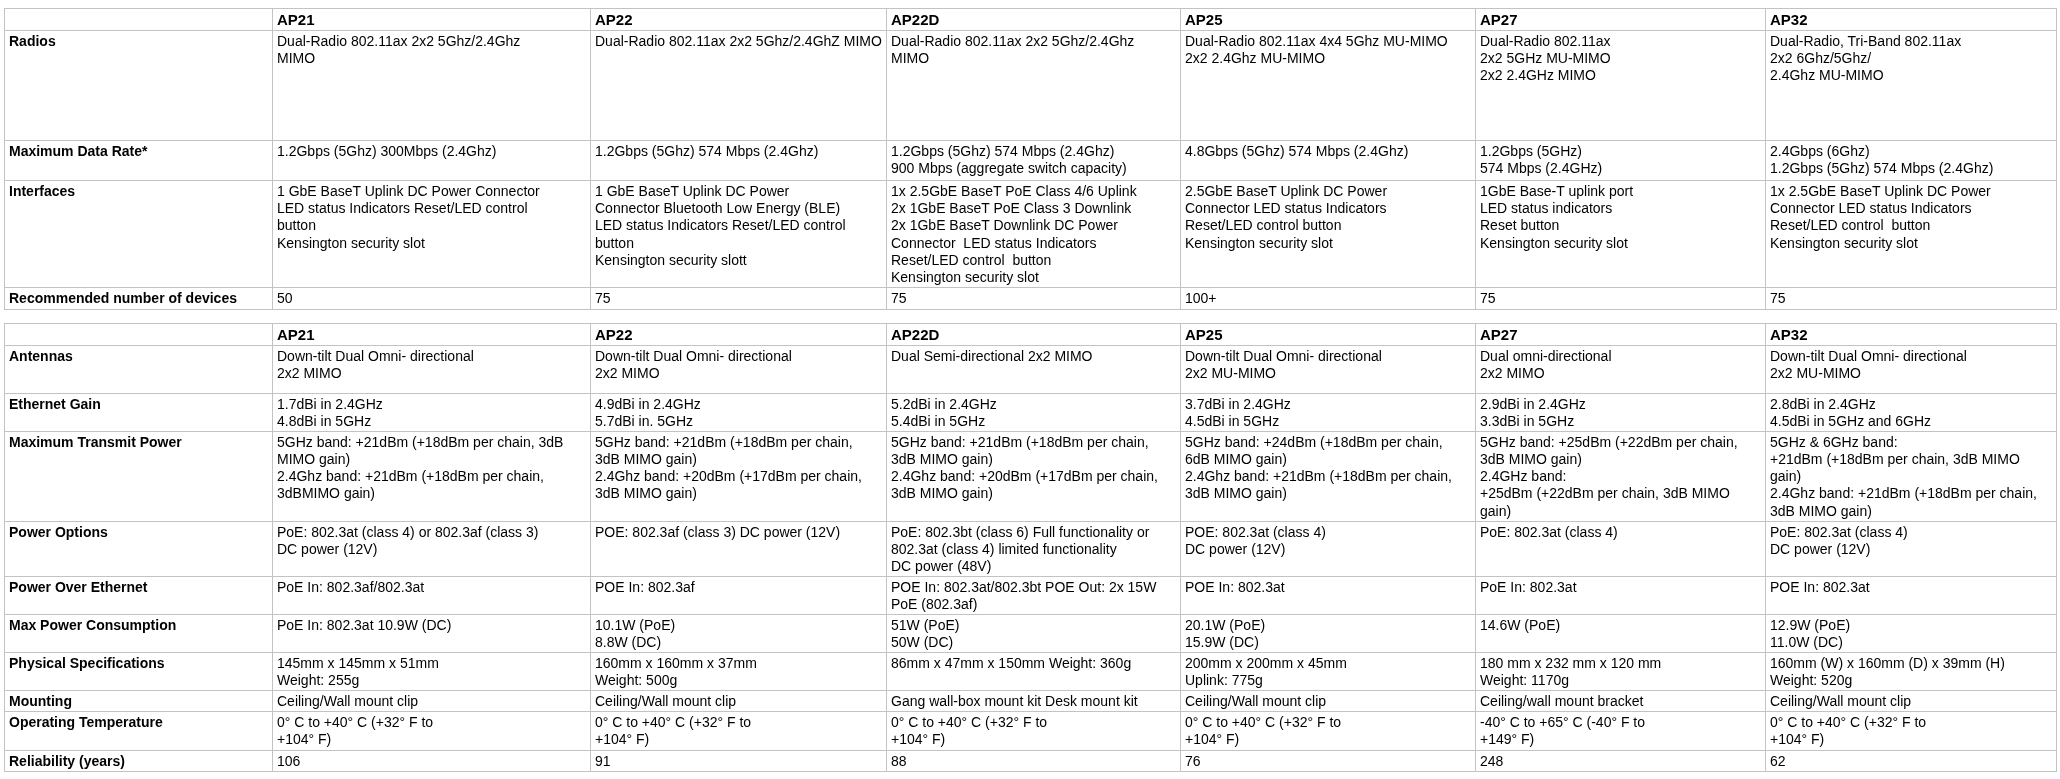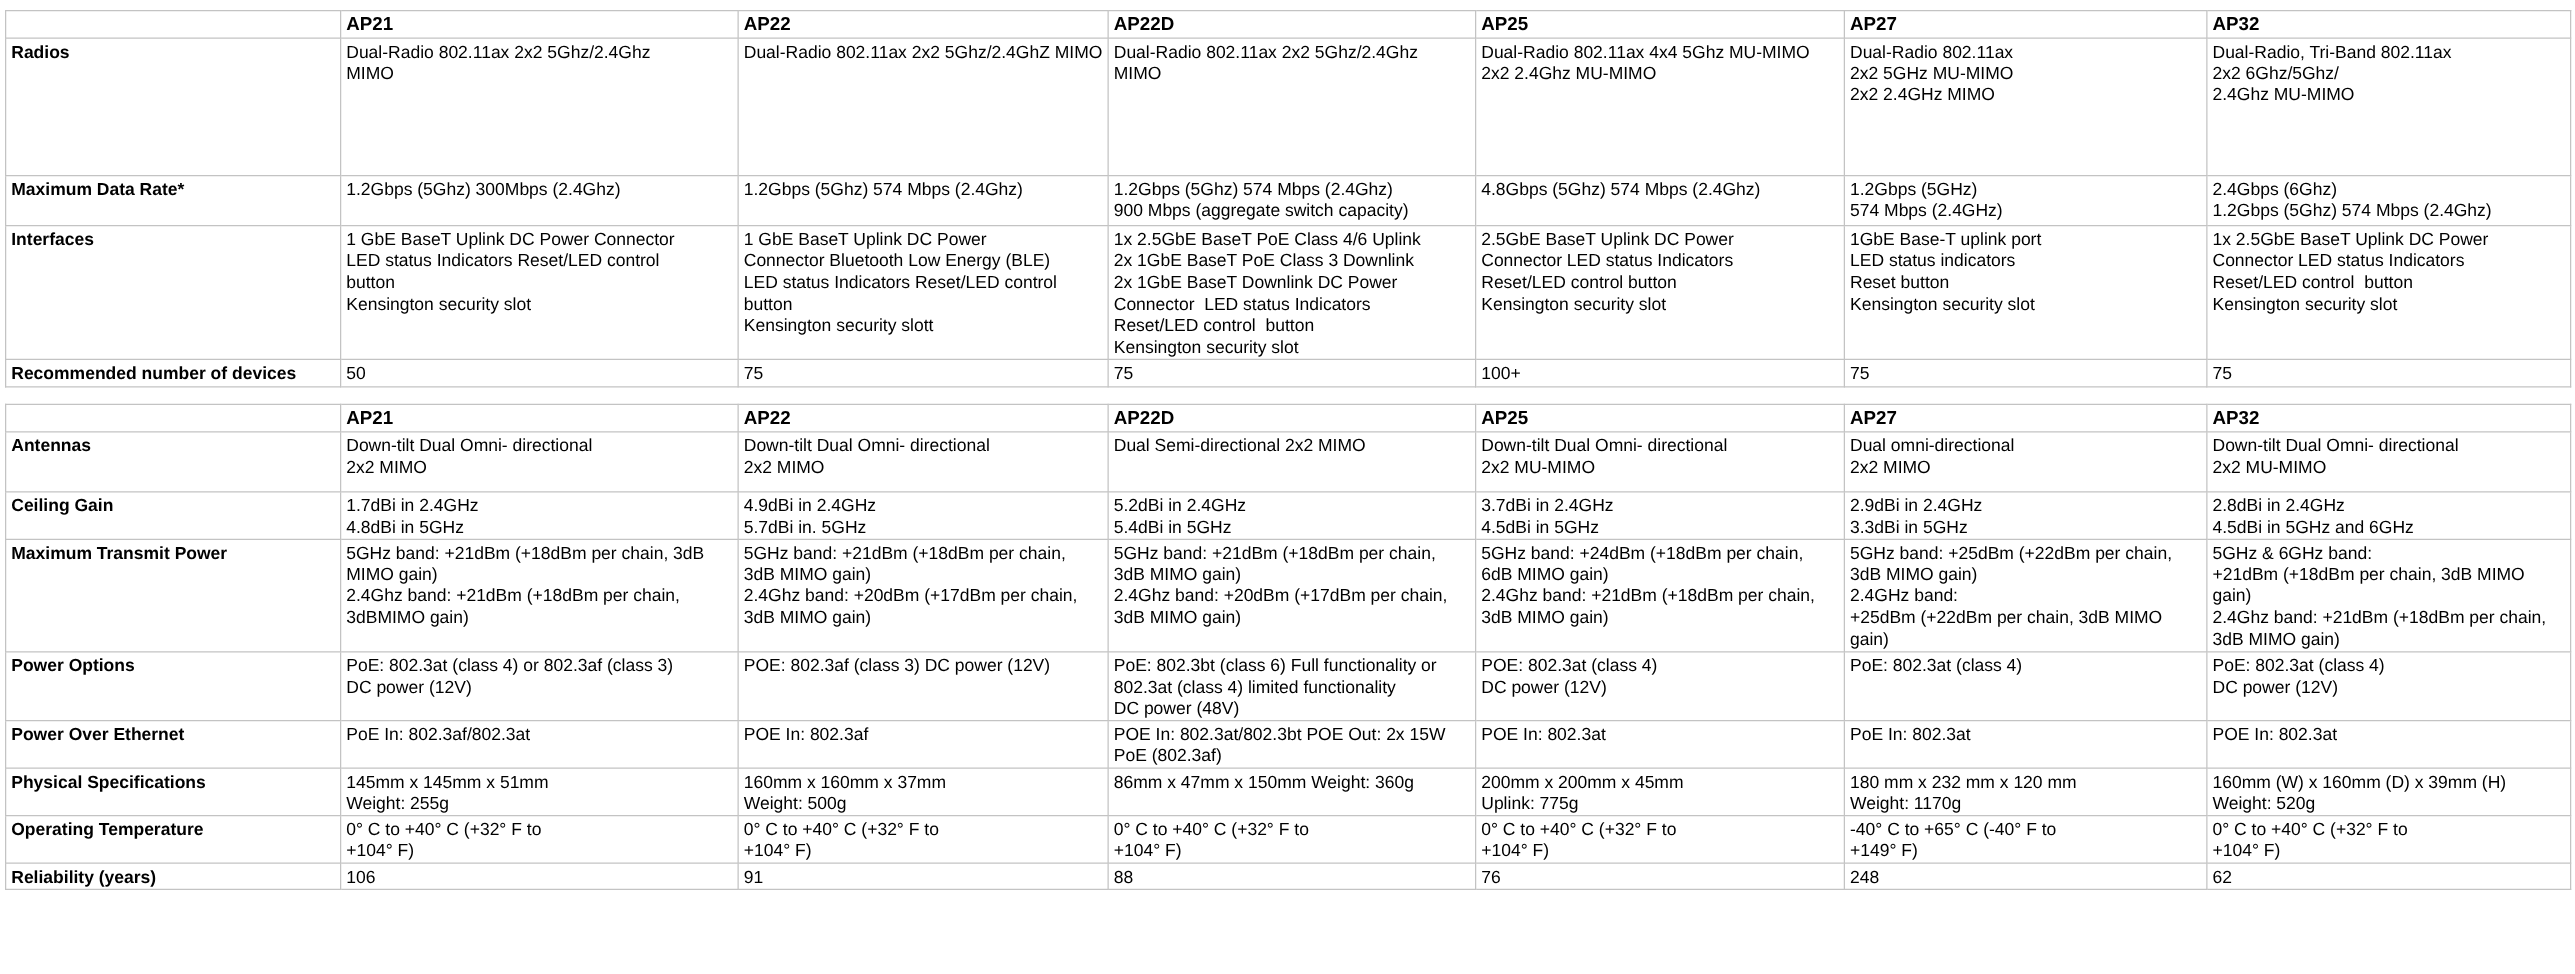--- a/index.html
+++ b/index.html
@@ -180,7 +180,7 @@
 2x2 MU-MIMO</td>
         </tr>
         <tr style="height: 34px;">
-          <th class="row-label">Ceiling Gain</th>
+          <th class="row-label">Ethernet Gain</th>
           <td>1.7dBi in 2.4GHz
 4.8dBi in 5GHz</td>
           <td>4.9dBi in 2.4GHz

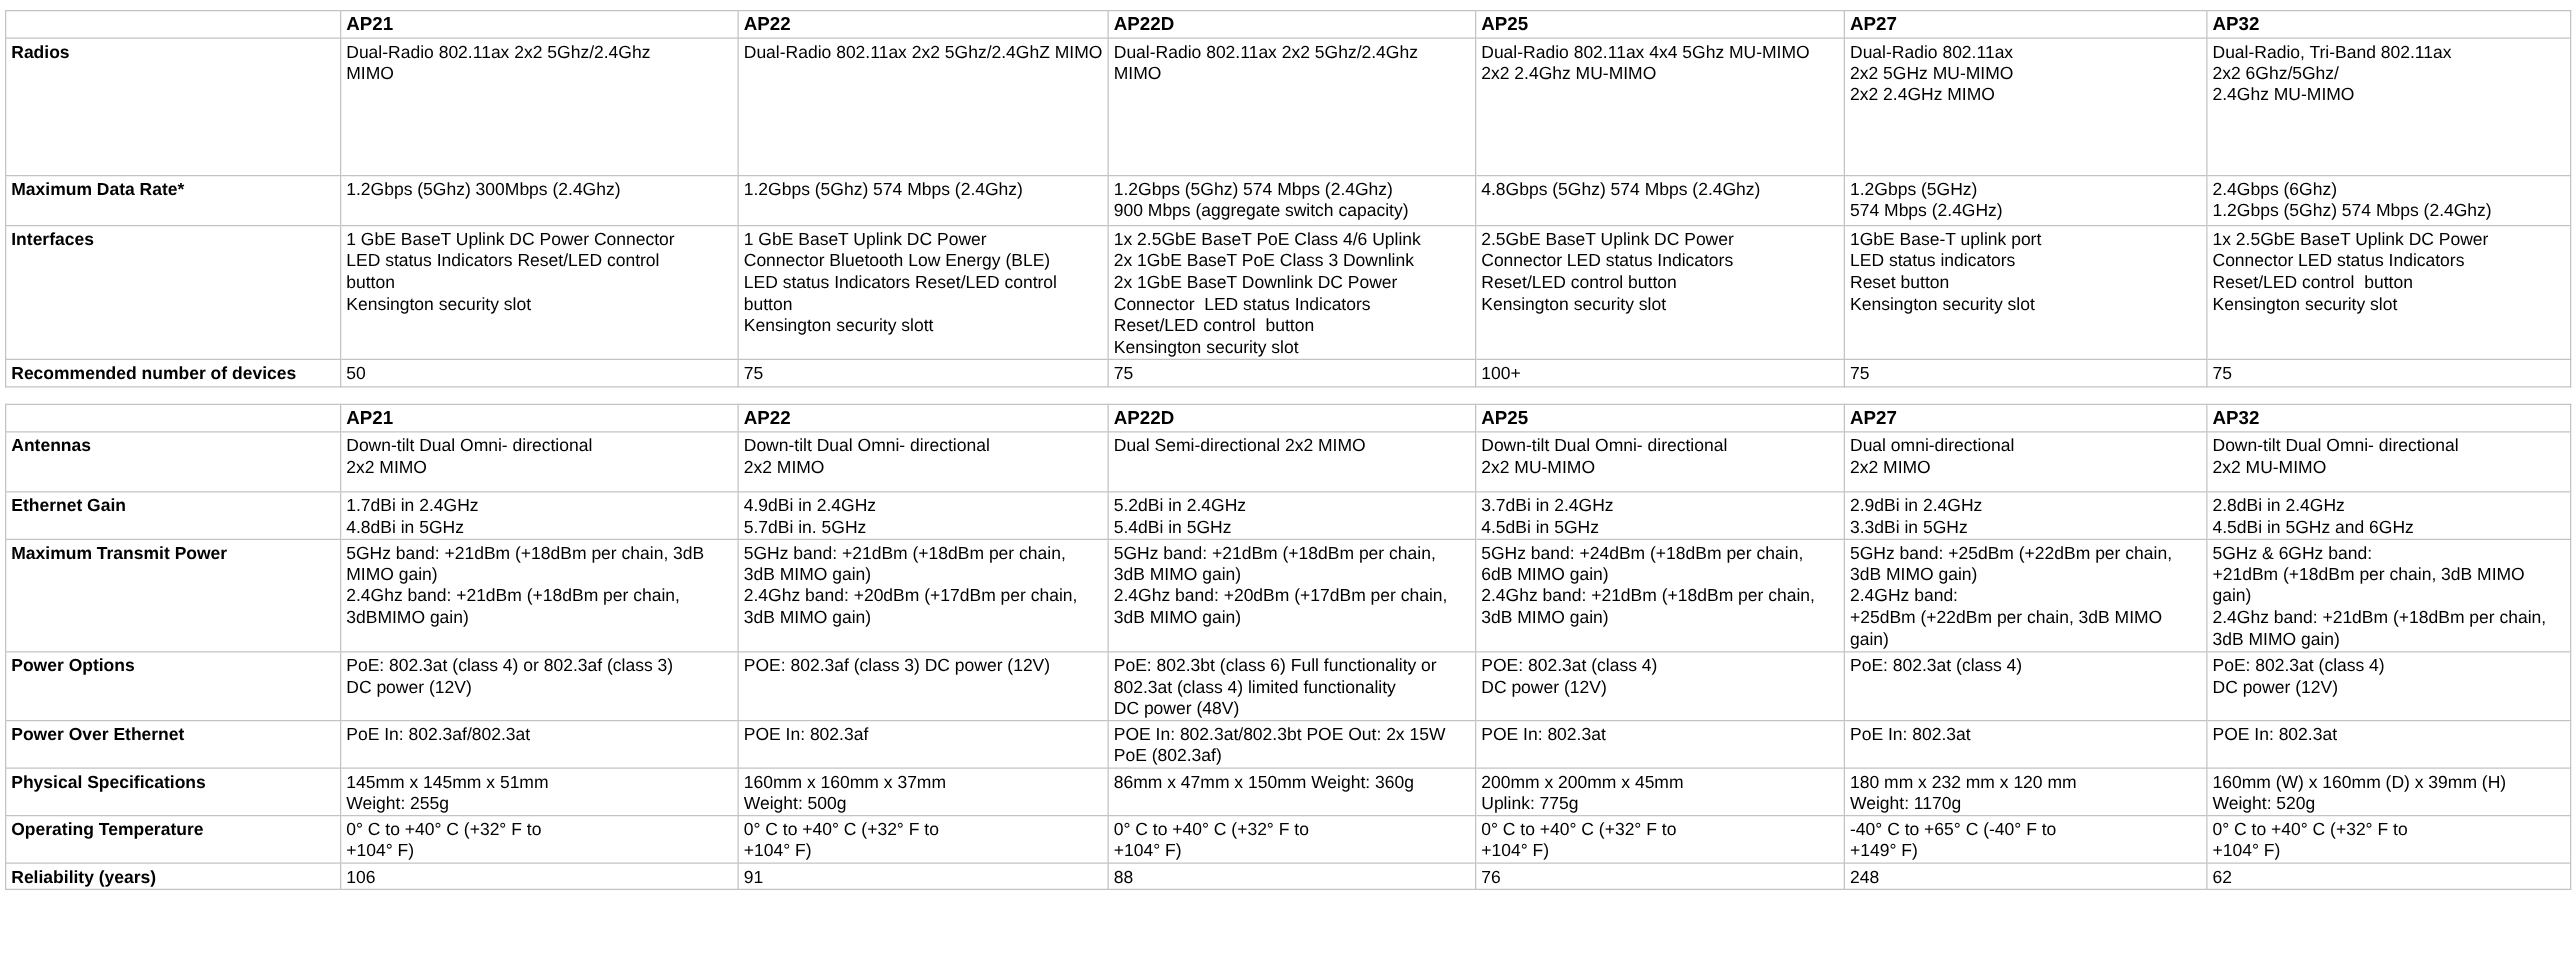--- a/index.html
+++ b/index.html
@@ -248,6 +248,19 @@
           <td>POE In: 802.3at</td>
         </tr>
         <tr style="height: 38px;">
+          <th class="row-label">Max Power Consumption</th>
+          <td>PoE In: 802.3at 10.9W (DC)</td>
+          <td>10.1W (PoE)
+8.8W (DC)</td>
+          <td>51W (PoE)
+50W (DC)</td>
+          <td>20.1W (PoE)
+15.9W (DC)</td>
+          <td>14.6W (PoE)</td>
+          <td>12.9W (PoE)
+11.0W (DC)</td>
+        </tr>
+        <tr style="height: 38px;">
           <th class="row-label">Physical Specifications</th>
           <td>145mm x 145mm x 51mm
 Weight: 255g</td>

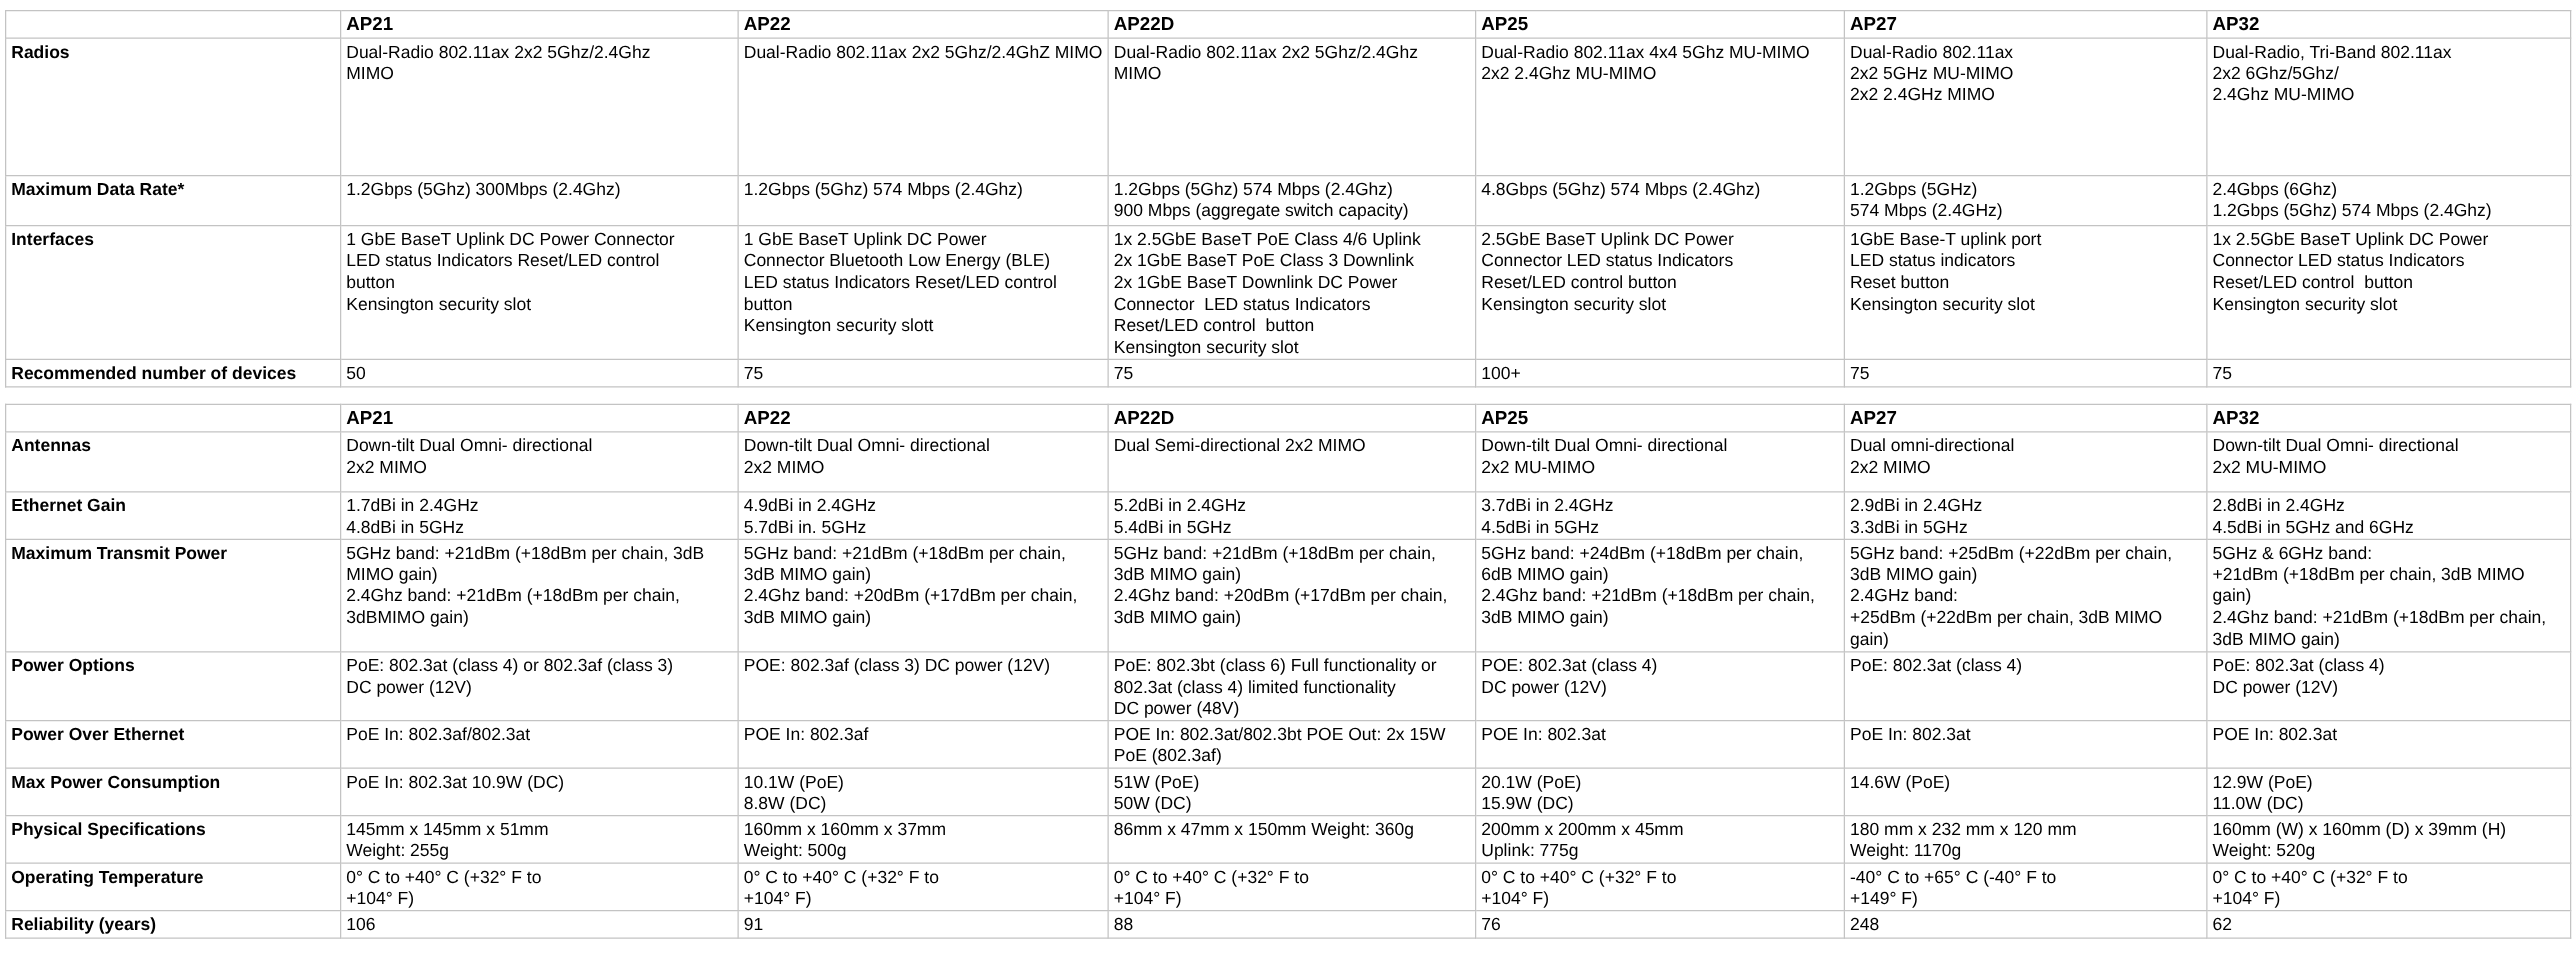--- a/index.html
+++ b/index.html
@@ -274,6 +274,15 @@
           <td>160mm (W) x 160mm (D) x 39mm (H)
 Weight: 520g</td>
         </tr>
+        <tr style="height: 21px;">
+          <th class="row-label">Mounting</th>
+          <td>Ceiling/Wall mount clip</td>
+          <td>Ceiling/Wall mount clip</td>
+          <td>Gang wall-box mount kit Desk mount kit</td>
+          <td>Ceiling/Wall mount clip</td>
+          <td>Ceiling/wall mount bracket</td>
+          <td>Ceiling/Wall mount clip</td>
+        </tr>
         <tr style="height: 38px;">
           <th class="row-label">Operating Temperature</th>
           <td>0° C to +40° C (+32° F to

